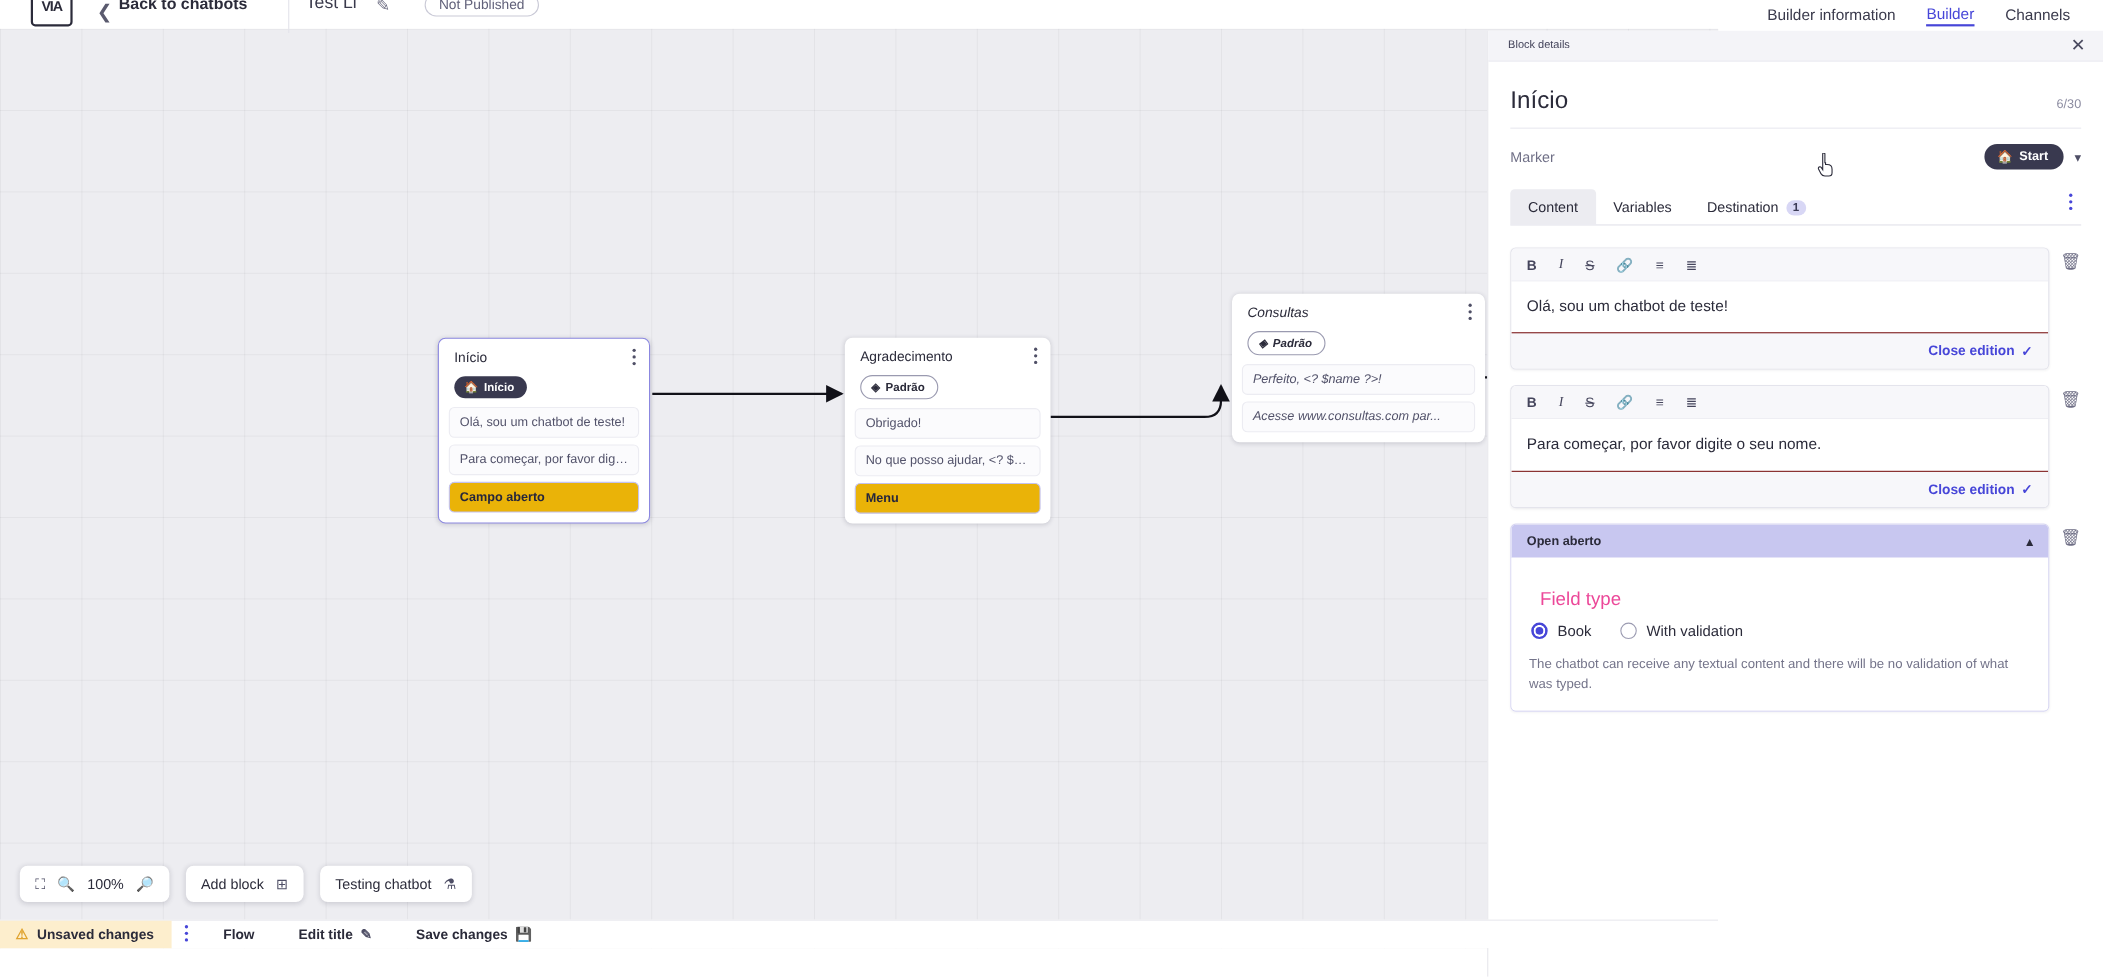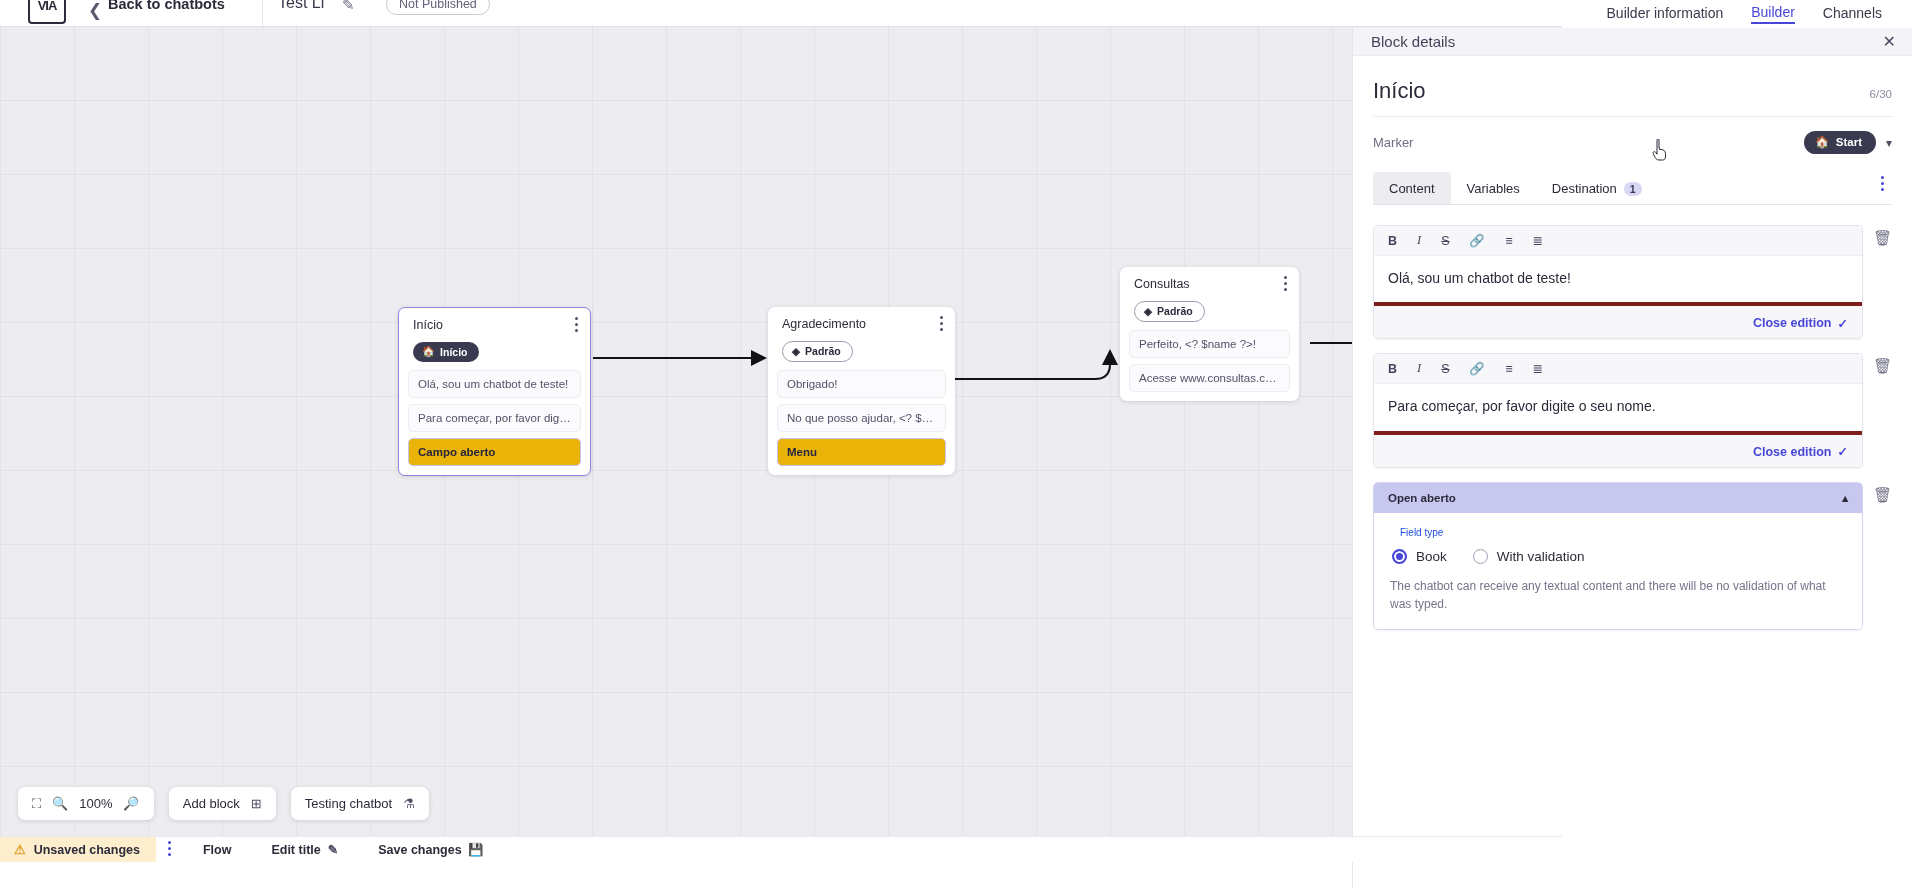--- a/index.html
+++ b/index.html
@@ -171,7 +171,7 @@
     justify-content: space-between; padding: 0 16px 0 18px;
     border-bottom: 1px solid #ececf1;
   }
-  .panel-bar-title { font-size: 15px; color: #43435a; }
+  .panel-bar-title { font-size: 10px; color: #43435a; }
   .panel-close { font-size: 16px; color: #4a4a60; cursor: pointer; line-height: 1; }
 
   .panel-body { padding: 0 20px; }

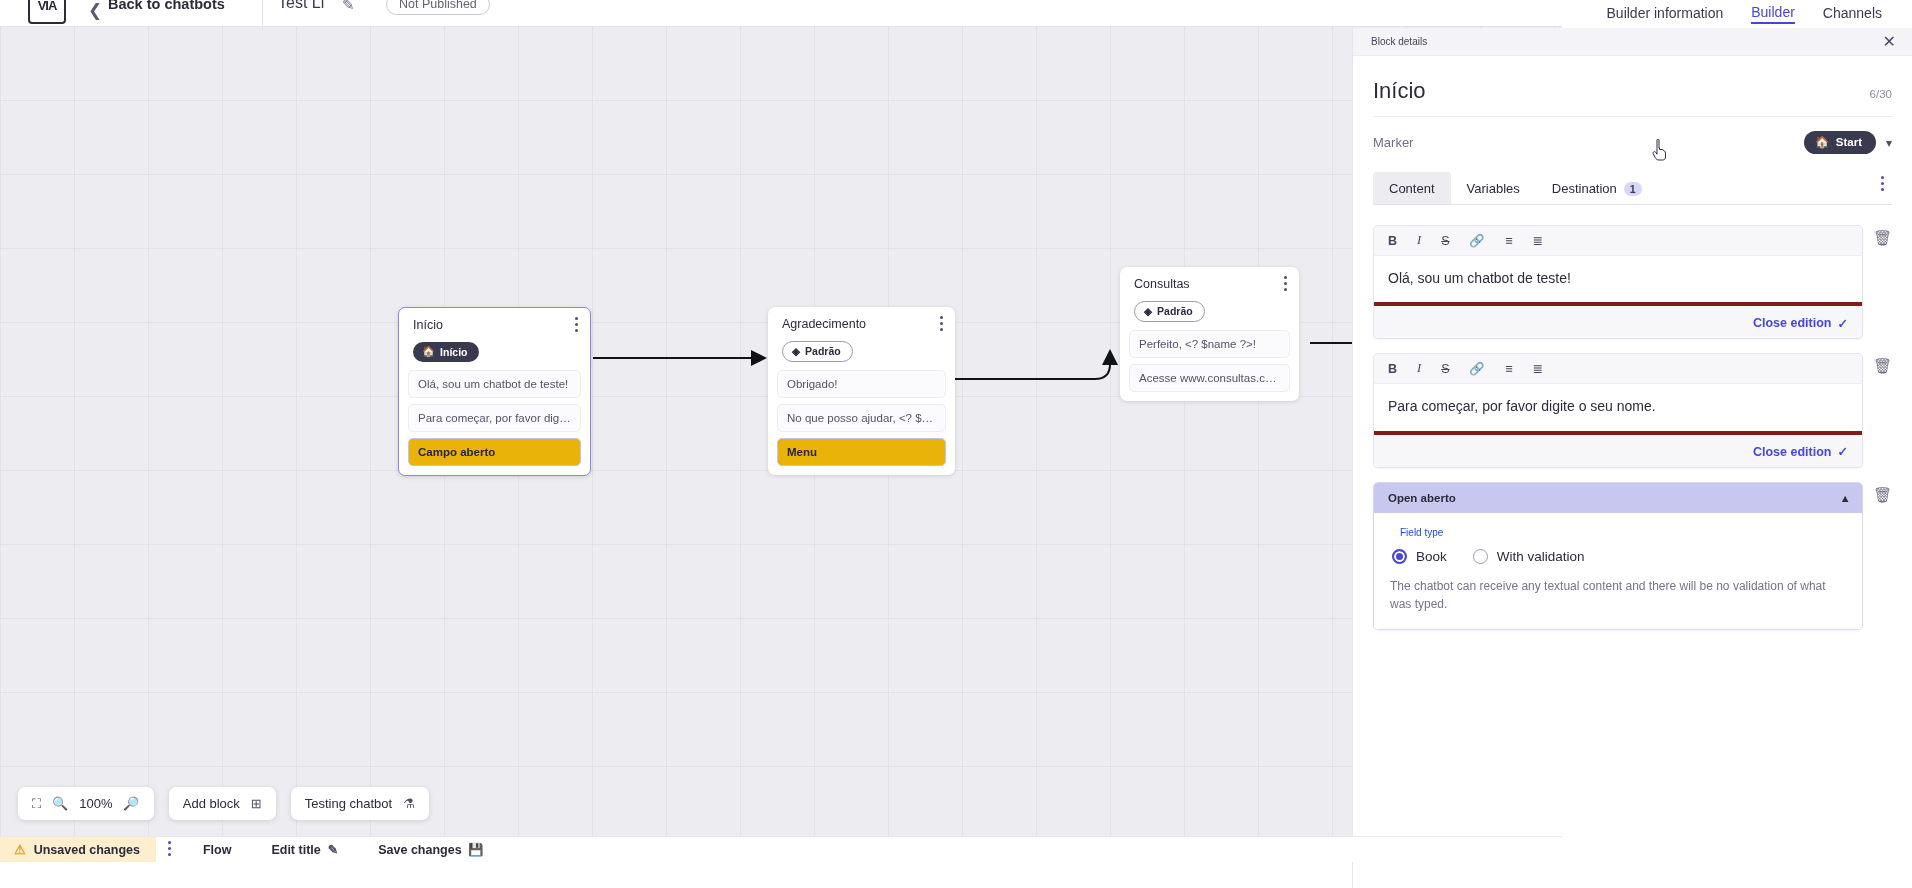--- a/index.html
+++ b/index.html
@@ -366,7 +366,7 @@
       </div>
     </div>
 
-    <div class="node" style="left:1120px; top:241px; width:179px;">
+    <div class="node" style="left:1120px; top:241px; width:230px;font-style:italic;">
       <div class="node-head">
         <div class="node-title">Consultas</div>
         <div class="node-dots">

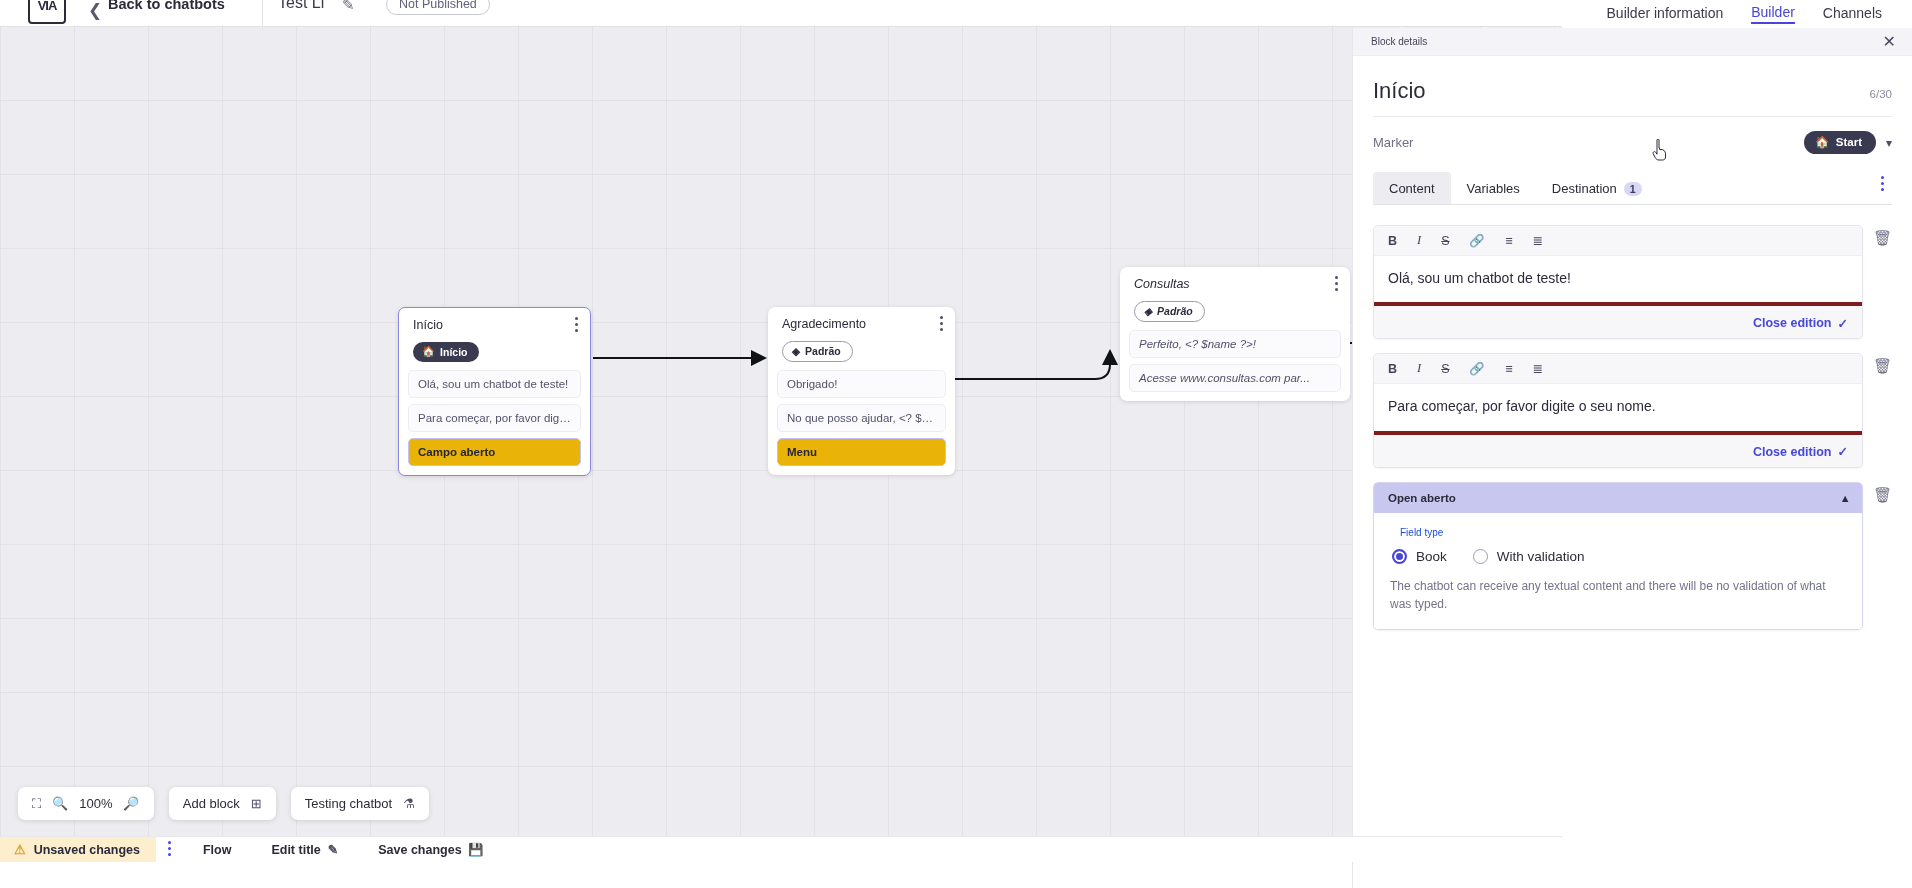--- a/index.html
+++ b/index.html
@@ -245,7 +245,7 @@
     background: #ffffff; line-height: 1.45; min-height: 20px;
   }
   .editor-foot {
-    background: #f7f7fa; border-top: 4px solid #7f1d1d;
+    background: #f7f7fa; border-top: 1px solid #7f1d1d;
     padding: 7px 14px; text-align: right;
   }
   .close-edit {

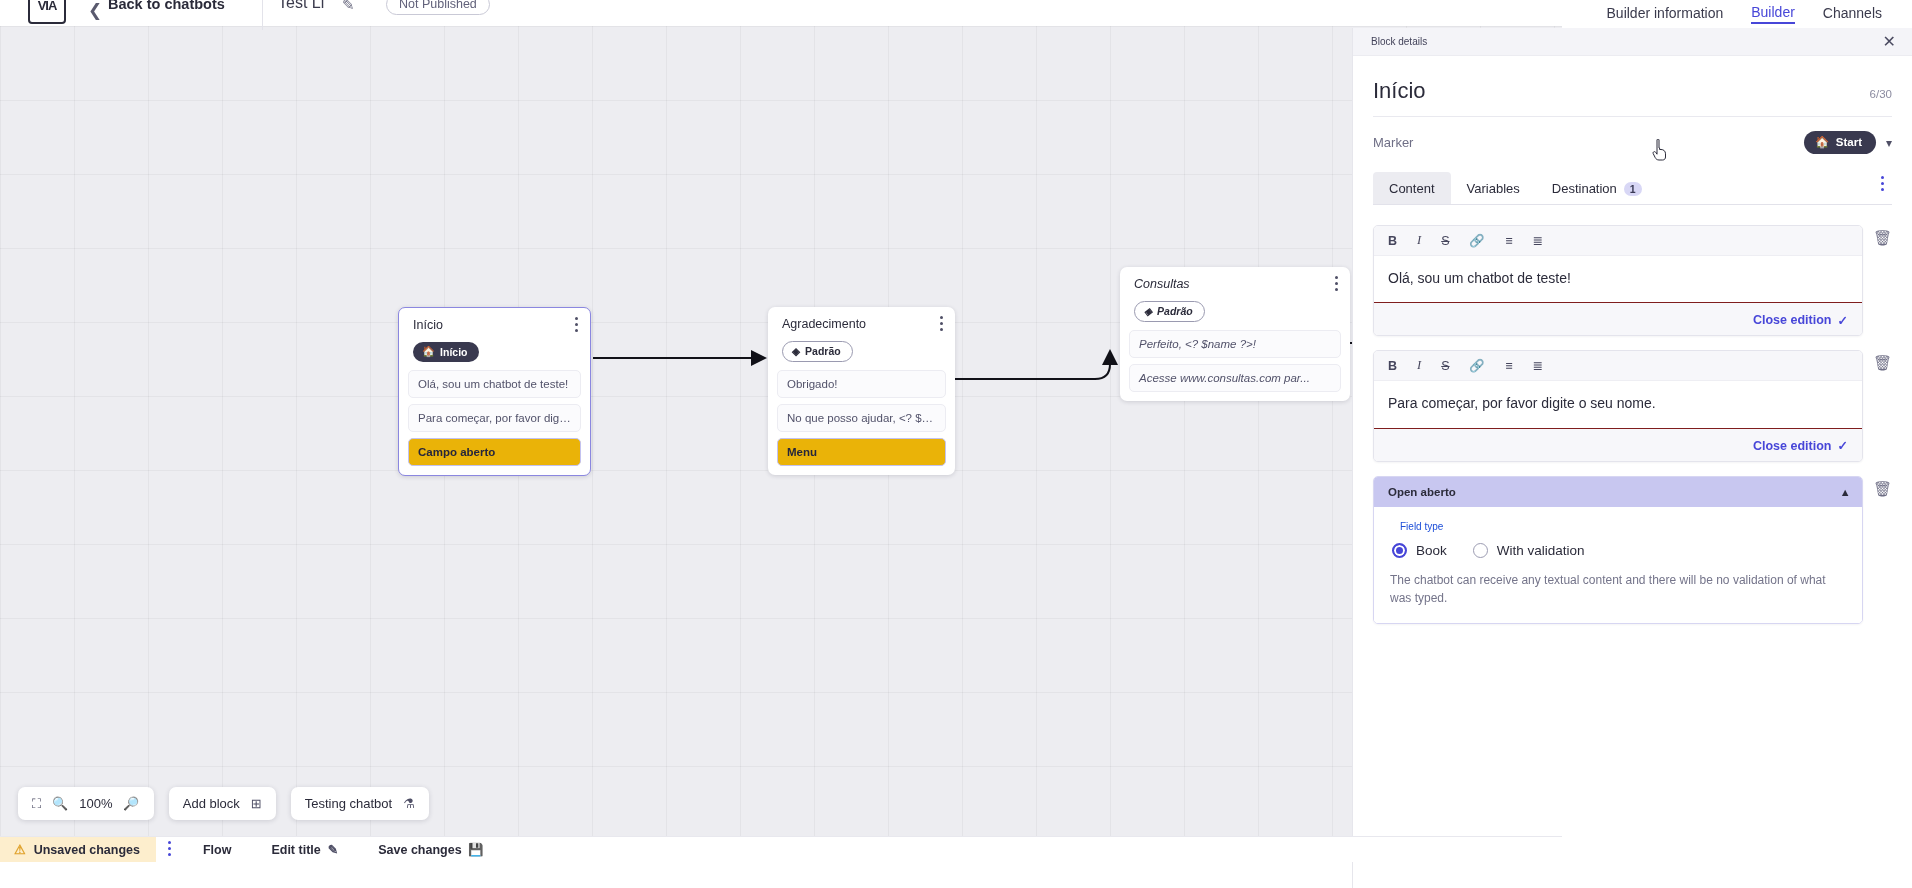--- a/index.html
+++ b/index.html
@@ -267,7 +267,7 @@
     font-size: 11.5px; font-weight: bold; color: #2b2b3a;
   }
   .field-body { background: #ffffff; padding: 14px 16px 16px 16px; }
-  .field-type-label { font-size: 10px; color: #1d4ed8; margin-left: 10px; }
+  .field-type-label { font-size: 17px; color: #ec4899; margin-left: 10px; margin-top: 14px; }
   .radio-row { display: flex; align-items: center; gap: 26px; margin: 11px 0 13px 2px; }
   .radio-opt { display: flex; align-items: center; gap: 9px; cursor: pointer; }
   .radio {

